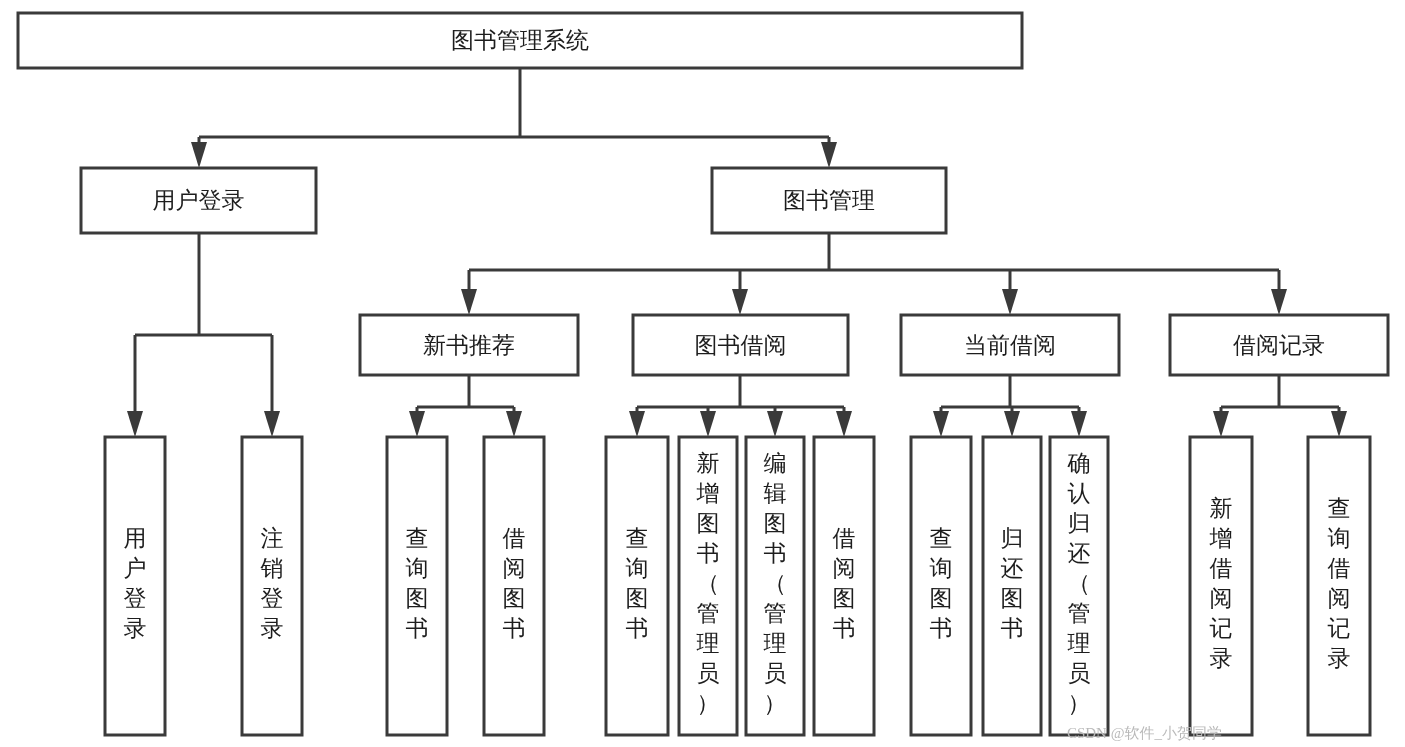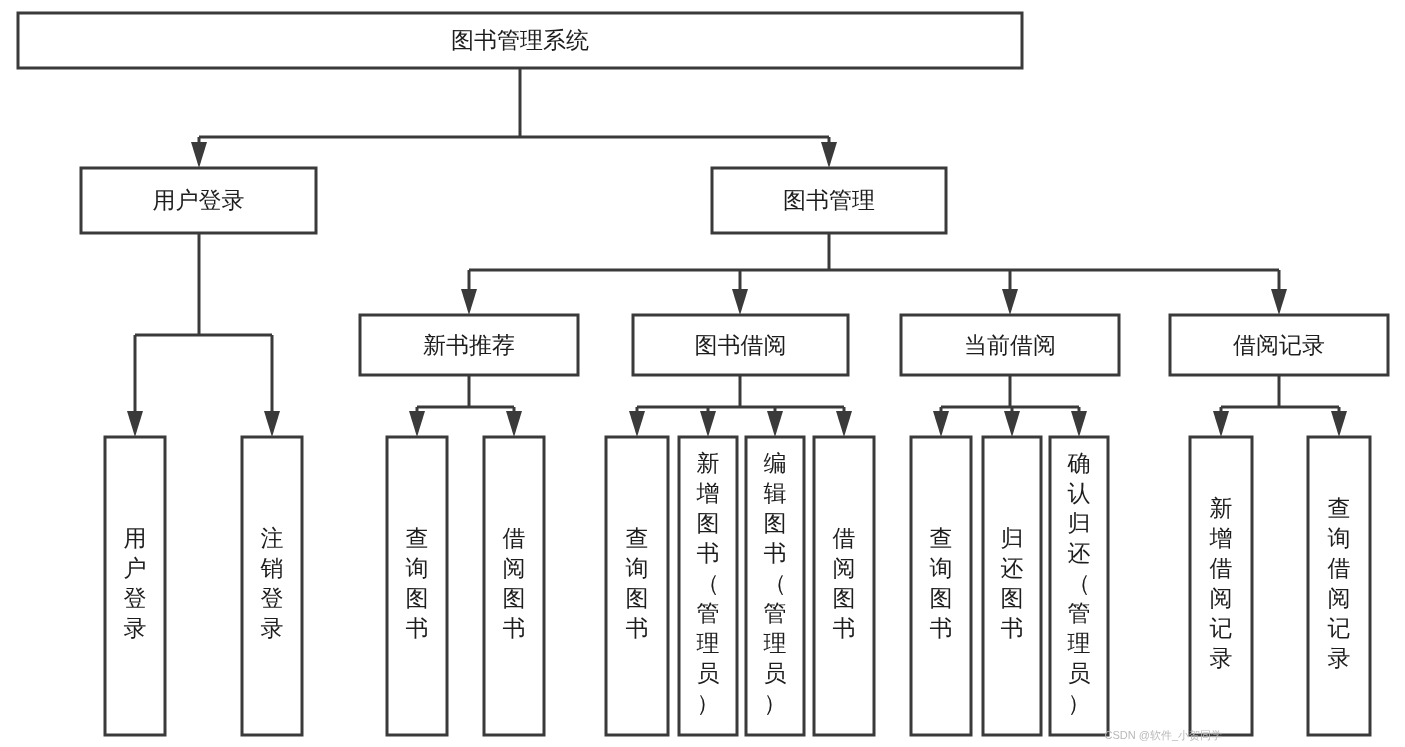--- a/index.html
+++ b/index.html
@@ -60,8 +60,8 @@
     position: absolute;
     right: 8px;
     bottom: 4px;
-    font-family: Liberation Sans, sans-serif;
-    font-size: 11px;
+    font-family: Liberation Serif, serif;
+    font-size: 15px;
     color: #b9b9b9;
     white-space: nowrap;
     user-select: none;

